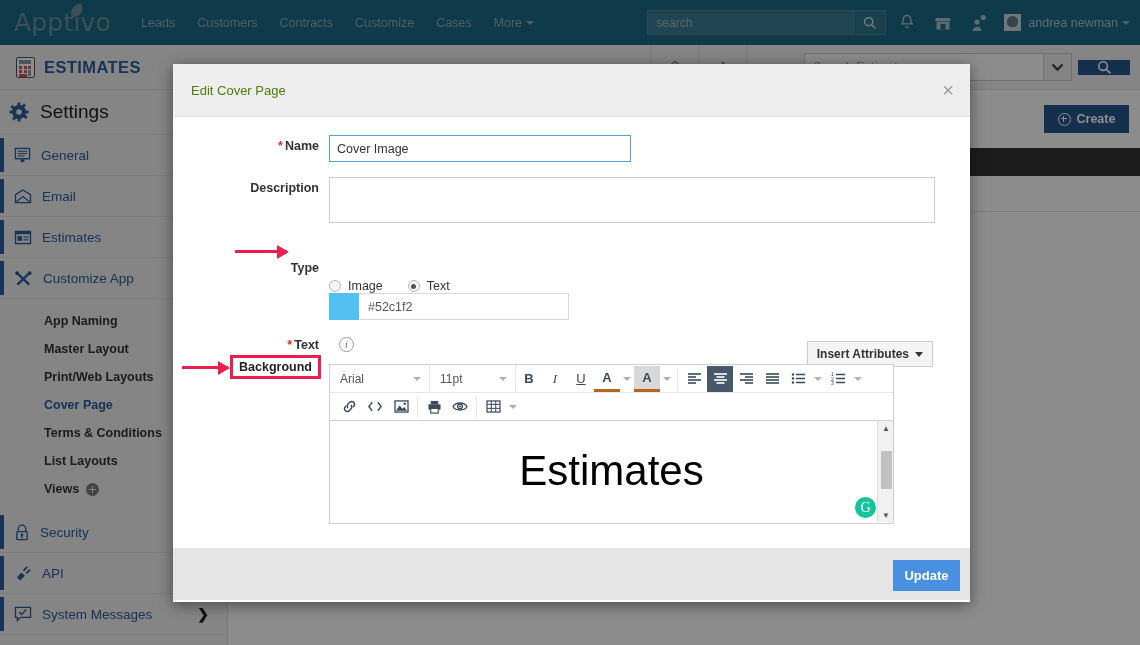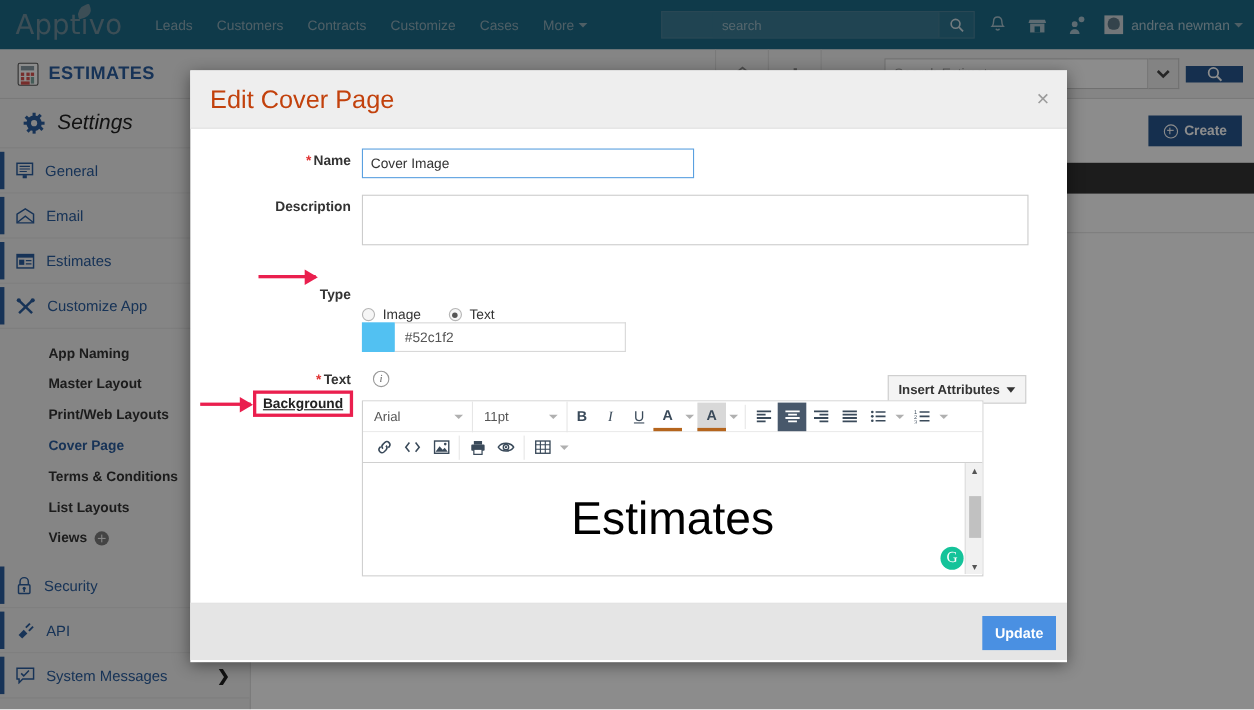--- a/index.html
+++ b/index.html
@@ -42,7 +42,7 @@
     display: flex; align-items: center;
   }
   .searchbox {
-    display: flex; height: 25px; border: 1px solid #4b8299; background: #3b7d96; padding-left: 46px;
+    display: flex; height: 25px; border: 1px solid #4b8299; background: #3b7d96;
   }
   .searchbox input {
     width: 205px; border: 0; outline: 0; background: #3b7d96;

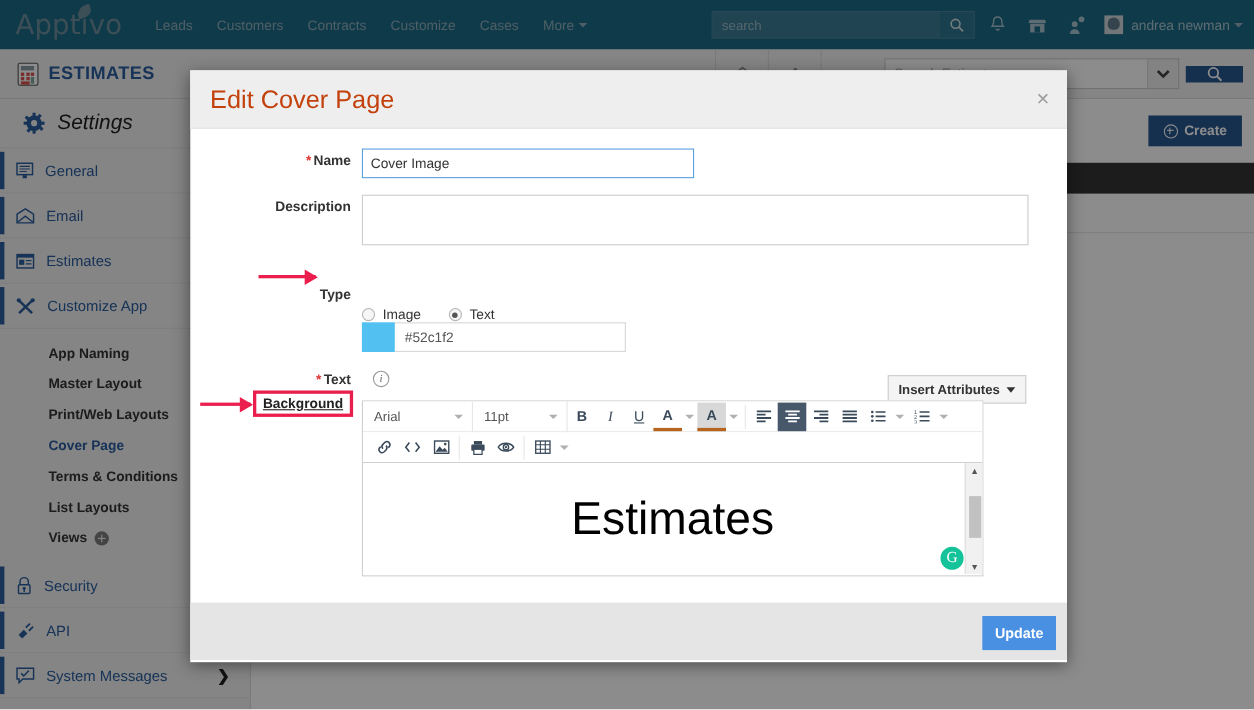--- a/index.html
+++ b/index.html
@@ -202,7 +202,7 @@
     height: 53px; background: #eeeeee; border-bottom: 1px solid #e0e0e0;
     display: flex; align-items: center; position: relative;
   }
-  .modal-title { margin-left: 18px; font-size: 23px; color: #c2410c; }
+  .modal-title { margin-left: 18px; font-size: 13px; color: #4d7c0f; }
   .modal-x {
     position: absolute; right: 16px; top: 16px; font-size: 20px;
     color: #9b9b9b; cursor: pointer; line-height: 1; font-weight: 300;

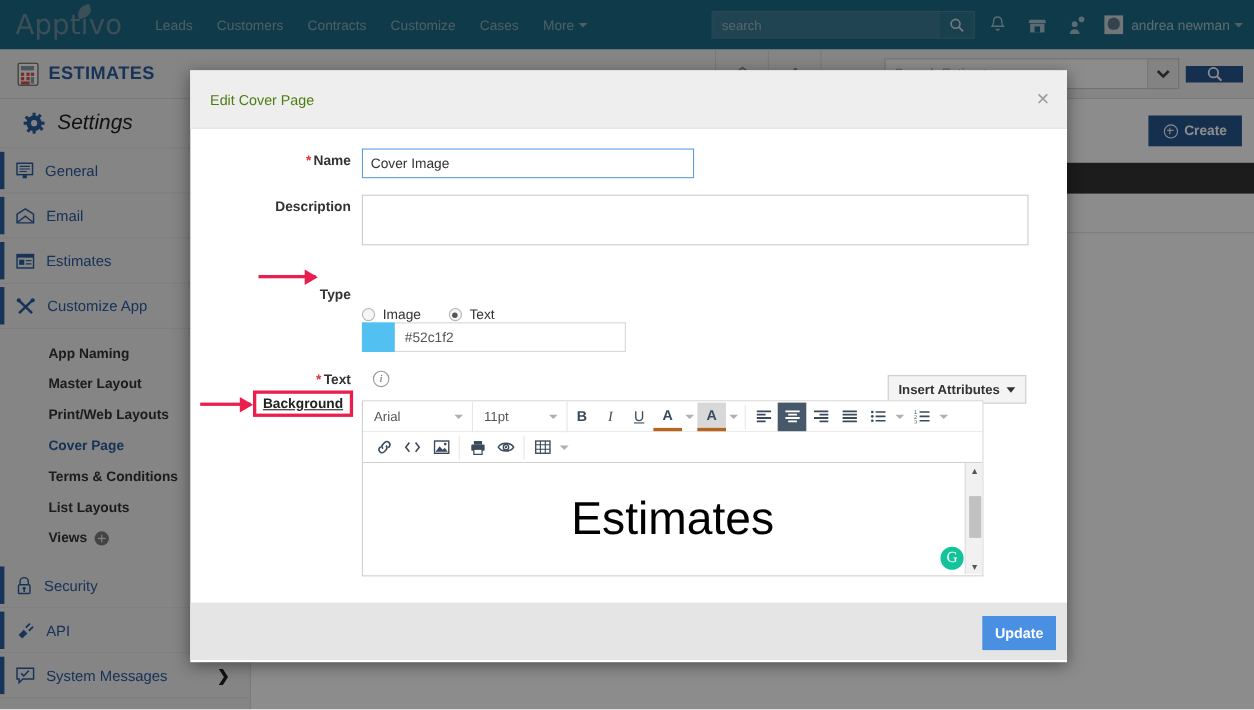--- a/index.html
+++ b/index.html
@@ -116,9 +116,8 @@
     background: #f2f2f2; border-right: 1px solid #ddd; overflow: hidden;
   }
   .settings-row {
-    display: flex; align-items: center; height: 45px; padding-left: 20px;
+    display: flex; align-items: center; height: 45px; padding-left: 8px;
     border-bottom: 1px solid #e0e0e0;
-    font-style: italic;
   }
   .settings-row span.t { font-size: 19px; color: #222; margin-left: 10px; }
   .side-item {

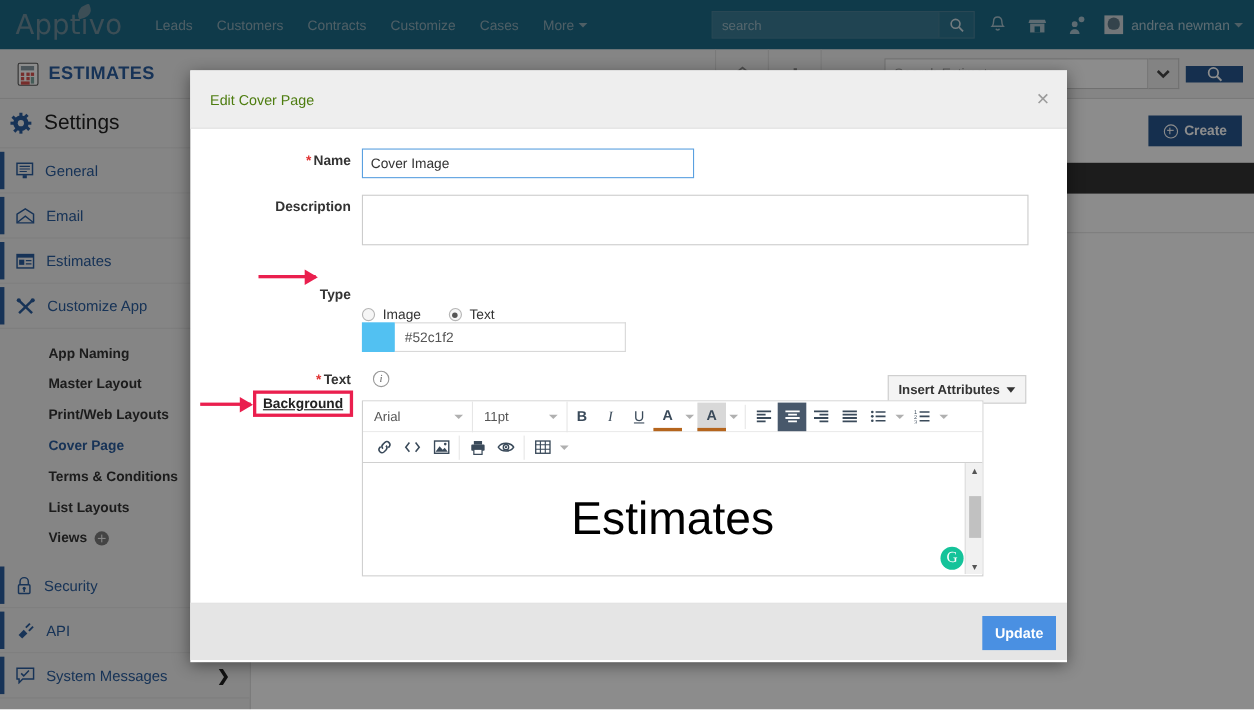--- a/index.html
+++ b/index.html
@@ -783,7 +783,7 @@
       </div>
 
       <div class="ann-arrow" style="left:62px; top:133px; width:52px;"></div>
-      <div class="ann-box" style="left:57px; top:238px;text-decoration:underline;">Background</div>
+      <div class="ann-box" style="left:57px; top:238px;">Background</div>
       <div class="ann-arrow" style="left:9px; top:249px; width:46px;"></div>
     </div>
 

